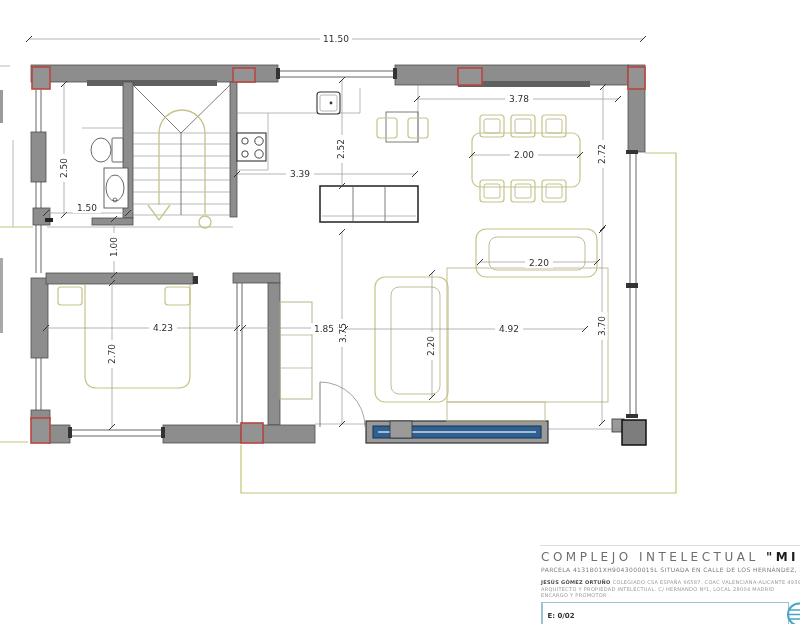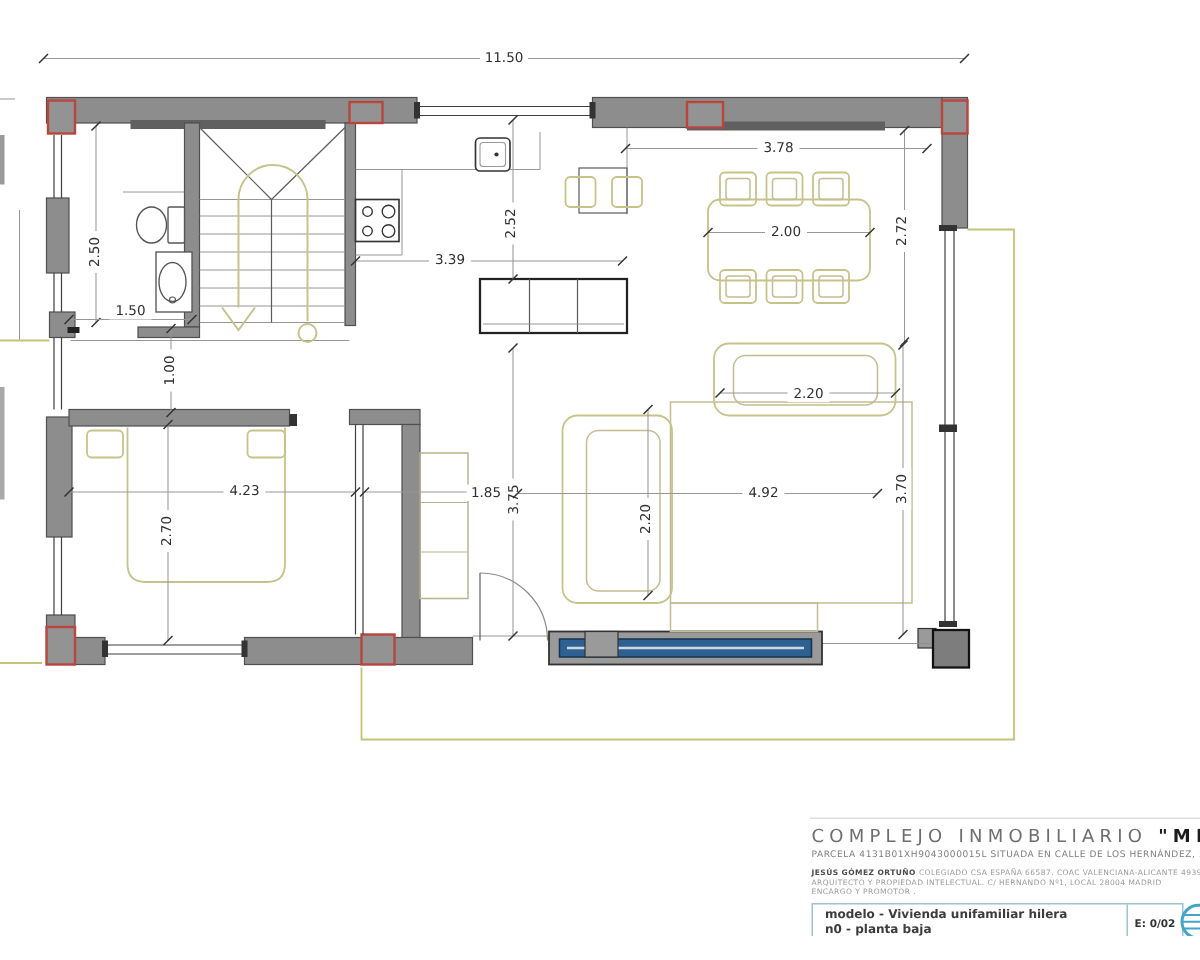--- a/index.html
+++ b/index.html
@@ -313,7 +313,7 @@
 
   <div class="abs" id="tb-sep"></div>
 
-  <div class="abs" id="tb-title"><span>COMPLEJO INMOBILIARIO </span><b>"MIRADOR DEL MAR"</b></div>
+  <div class="abs" id="tb-title"><span>COMPLEJO INTELECTUAL </span><b>"MIRADOR DEL MAR"</b></div>
 
   <div class="abs" id="tb-parcel">PARCELA 4131B01XH9043000015L SITUADA EN CALLE DE LOS HERNÁNDEZ, 36.  SAN MIGUEL DE SALINAS</div>
 

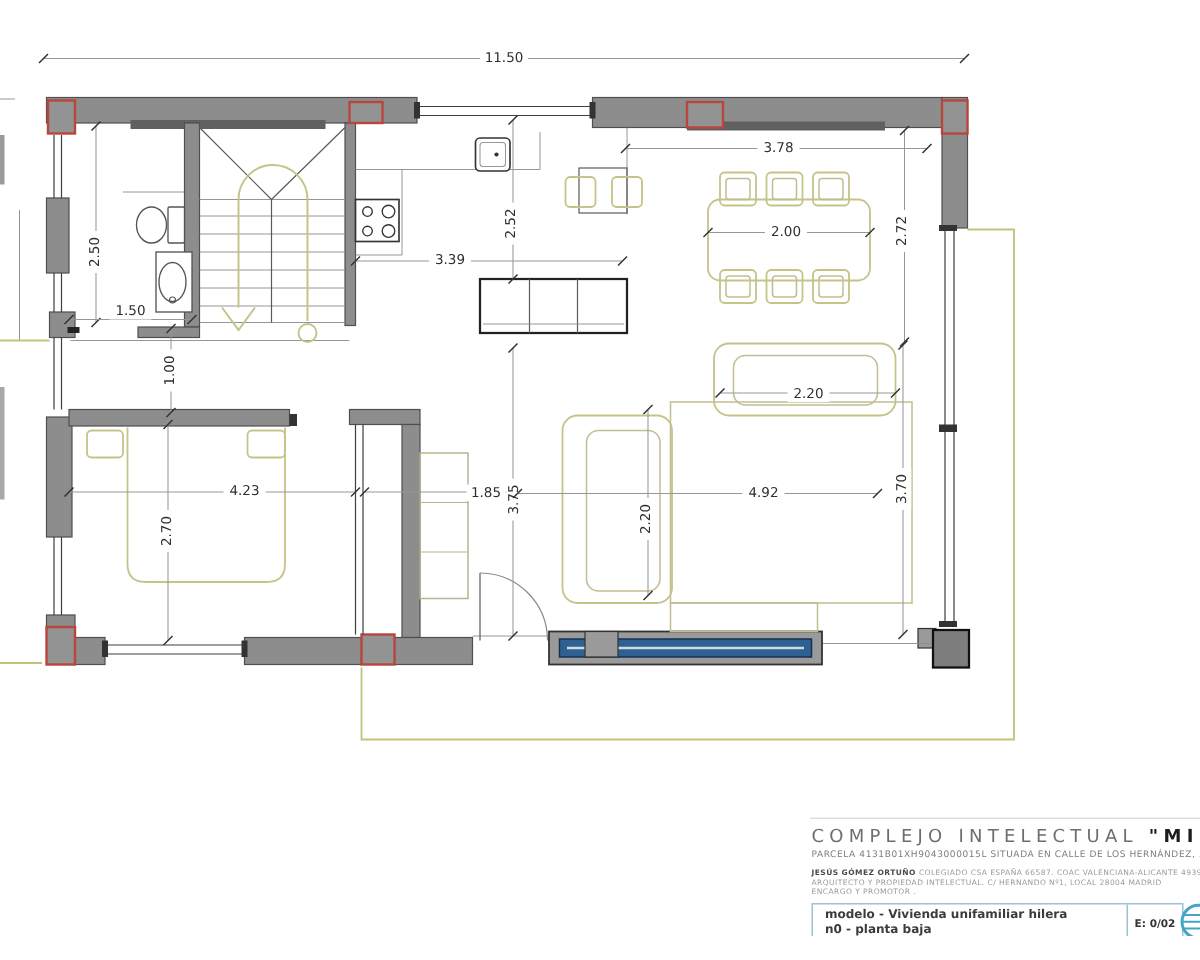--- a/index.html
+++ b/index.html
@@ -322,10 +322,6 @@
   <div class="abs tb-small" style="top:592px;">ENCARGO  Y  PROMOTOR  .</div>
 
   <div class="abs" id="tb-box">
-    <div class="cellL">
-      <div>modelo - Vivienda unifamiliar hilera</div>
-      <div>n0  - planta baja</div>
-    </div>
     <div class="cellR">E: 0/02</div>
   </div>
 

